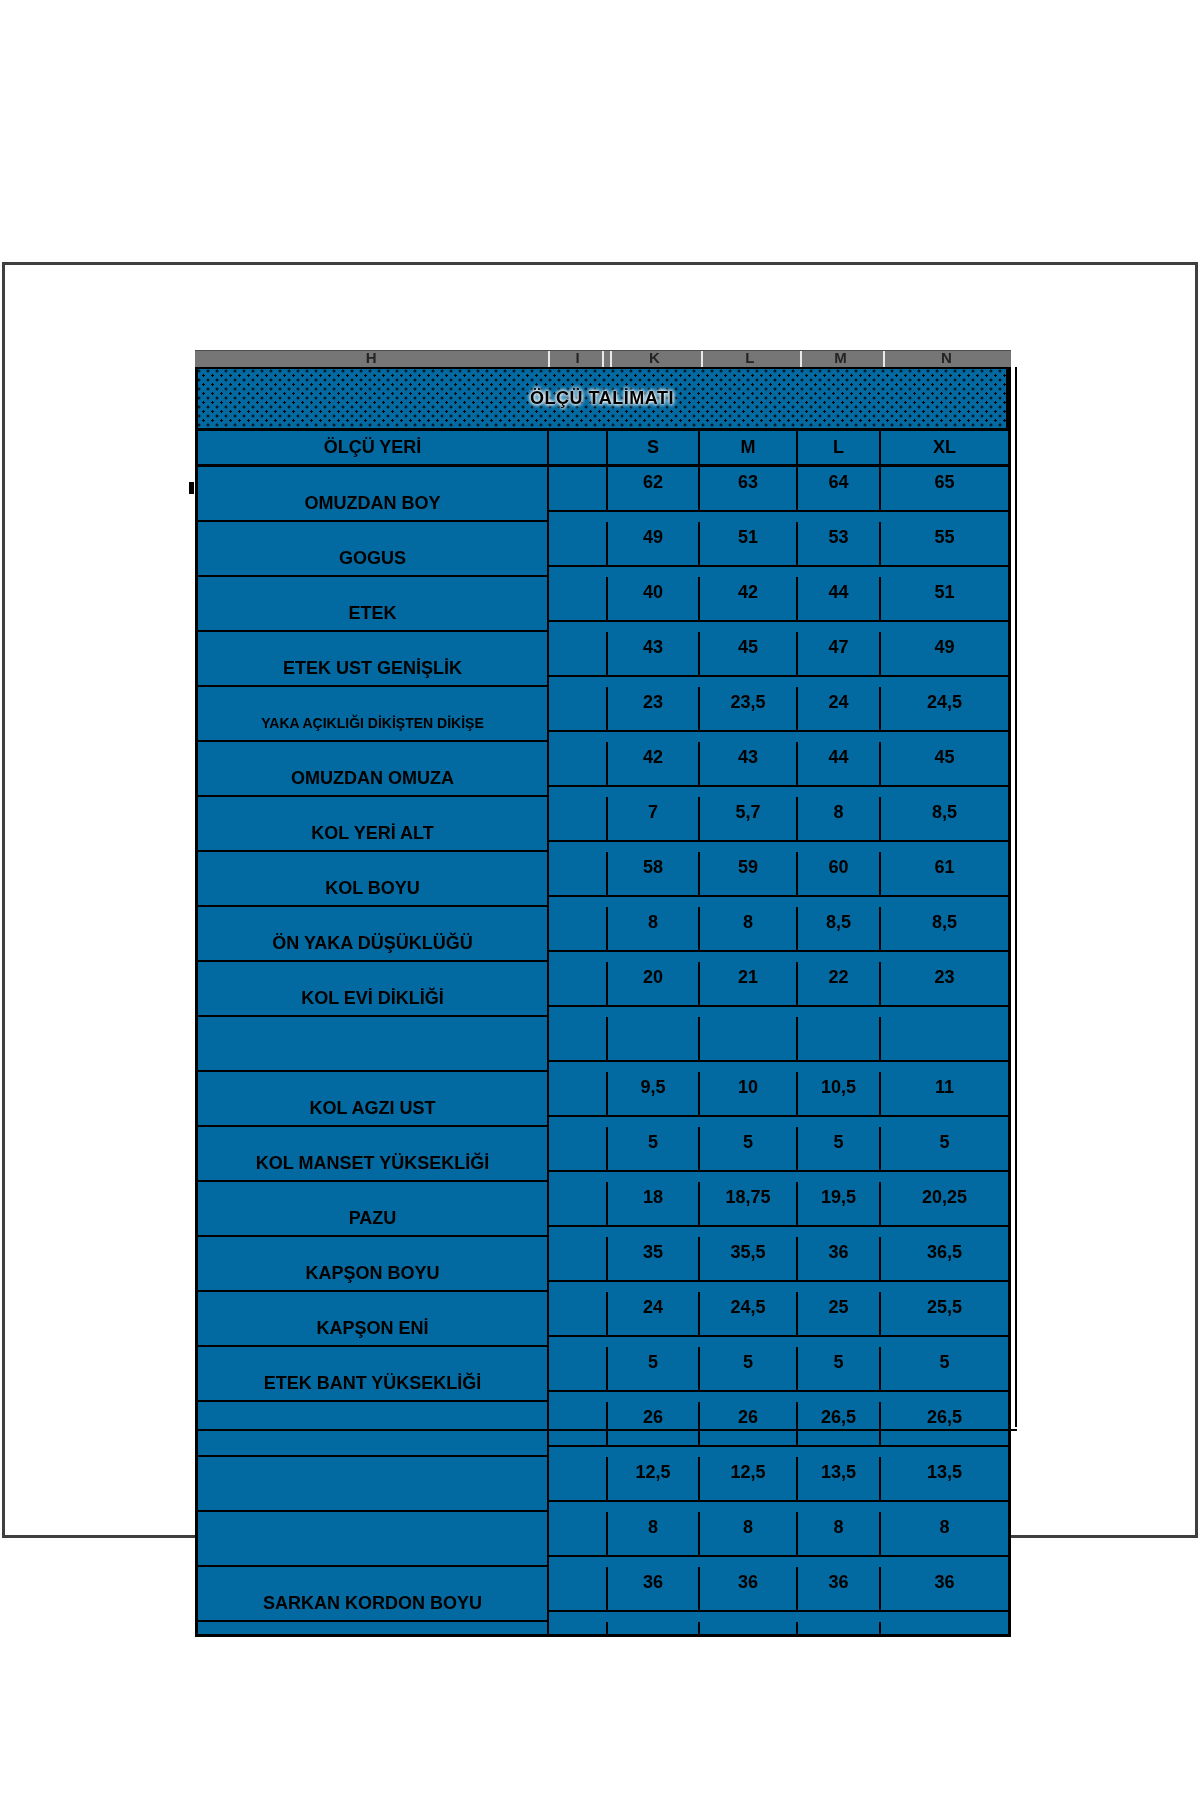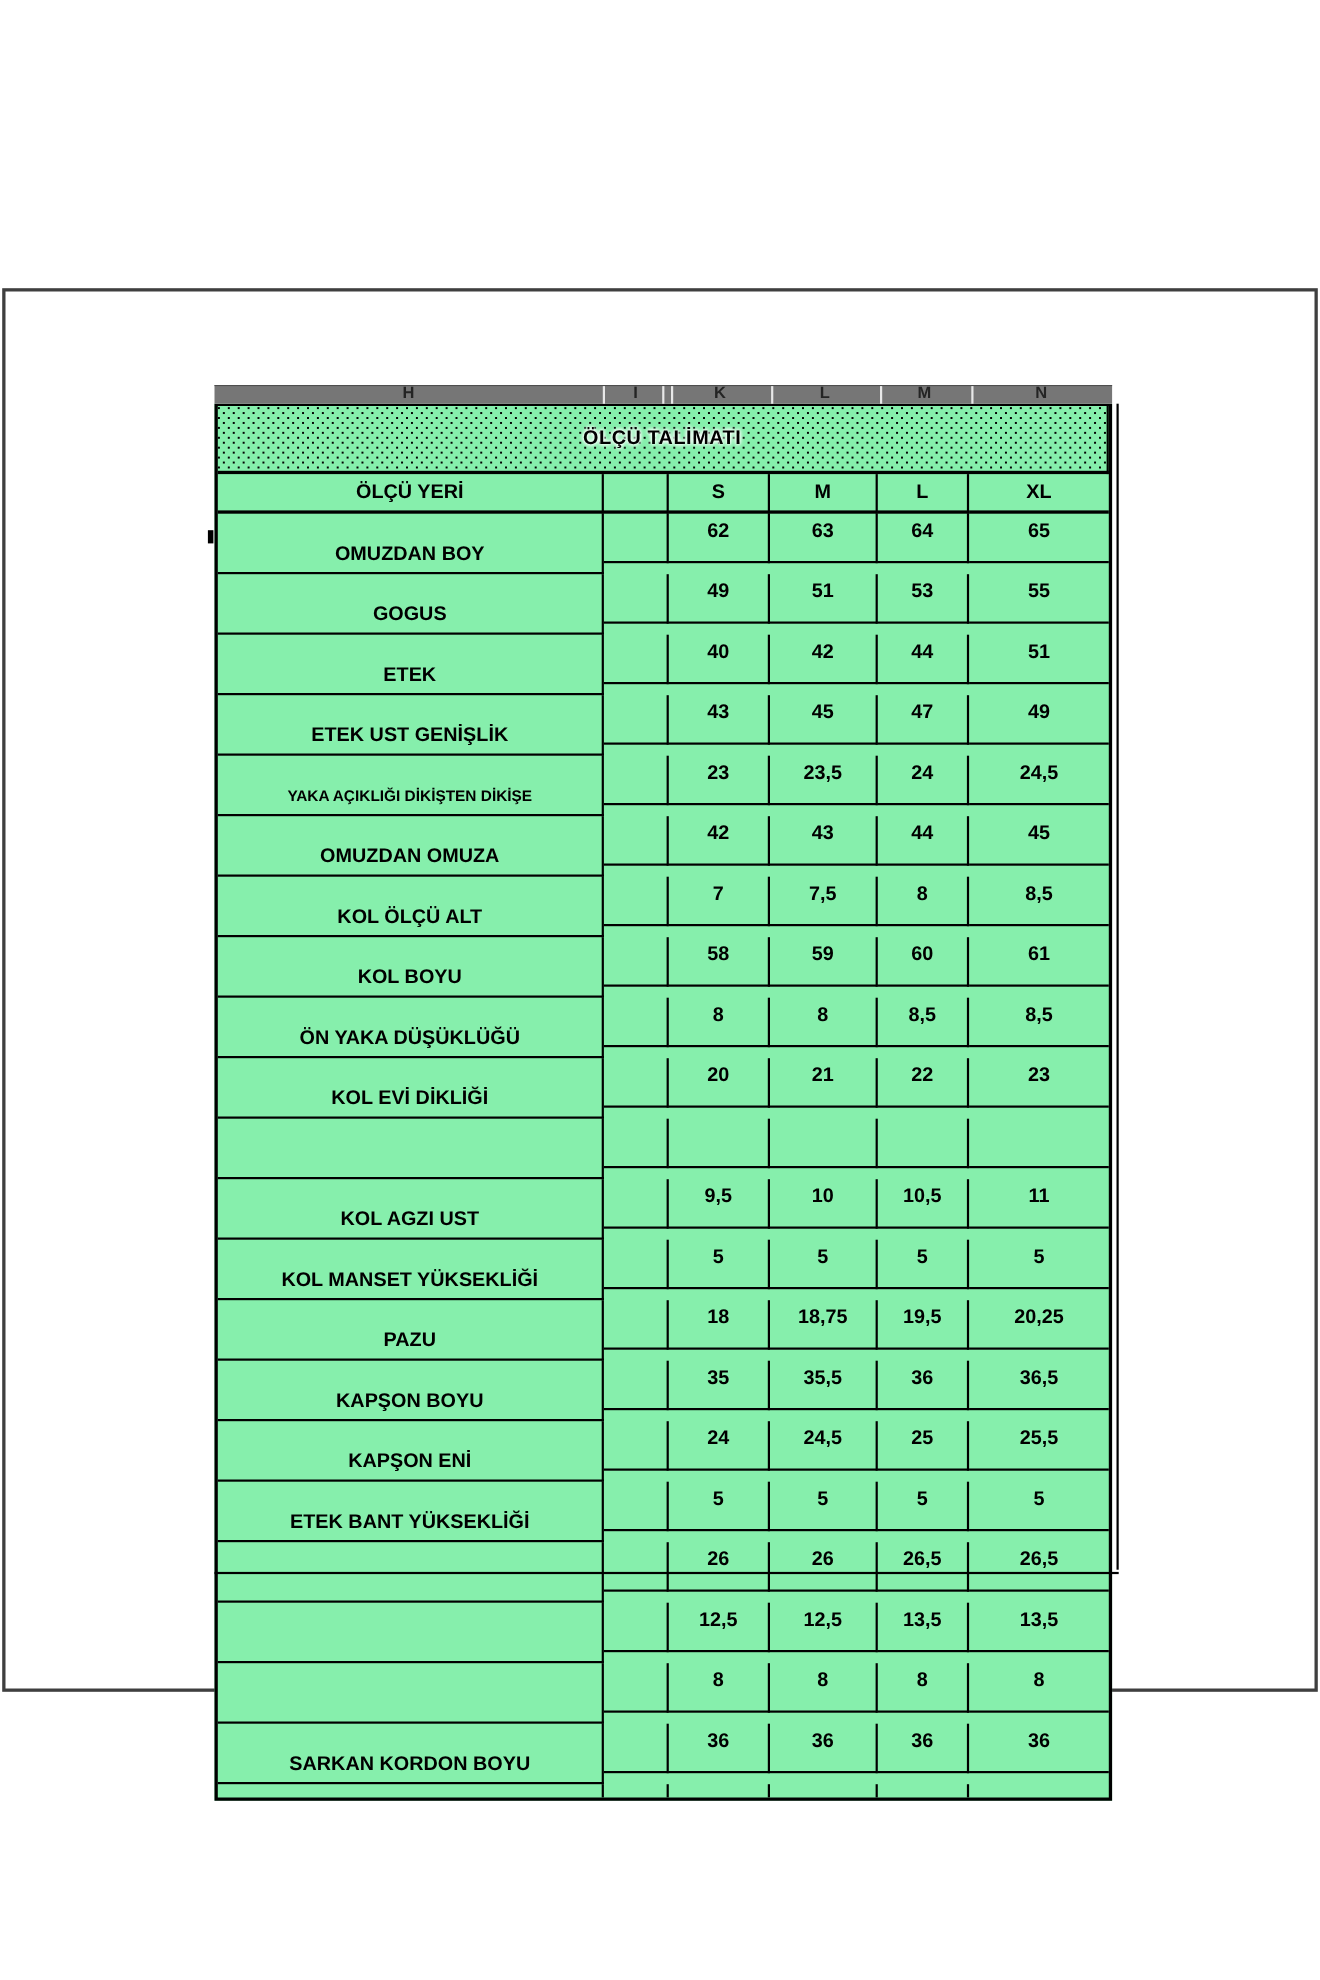--- a/index.html
+++ b/index.html
@@ -30,7 +30,7 @@
     display:inline-grid;
     grid-template-columns:351px 59px 92px 98px 83px 127px;
     border:3px solid #000; border-top:2px solid #000;
-    background:#86efac;
+    background:#0369a1;
   }
   .cell {
     border-right:2px solid #000; border-bottom:2px solid #000;

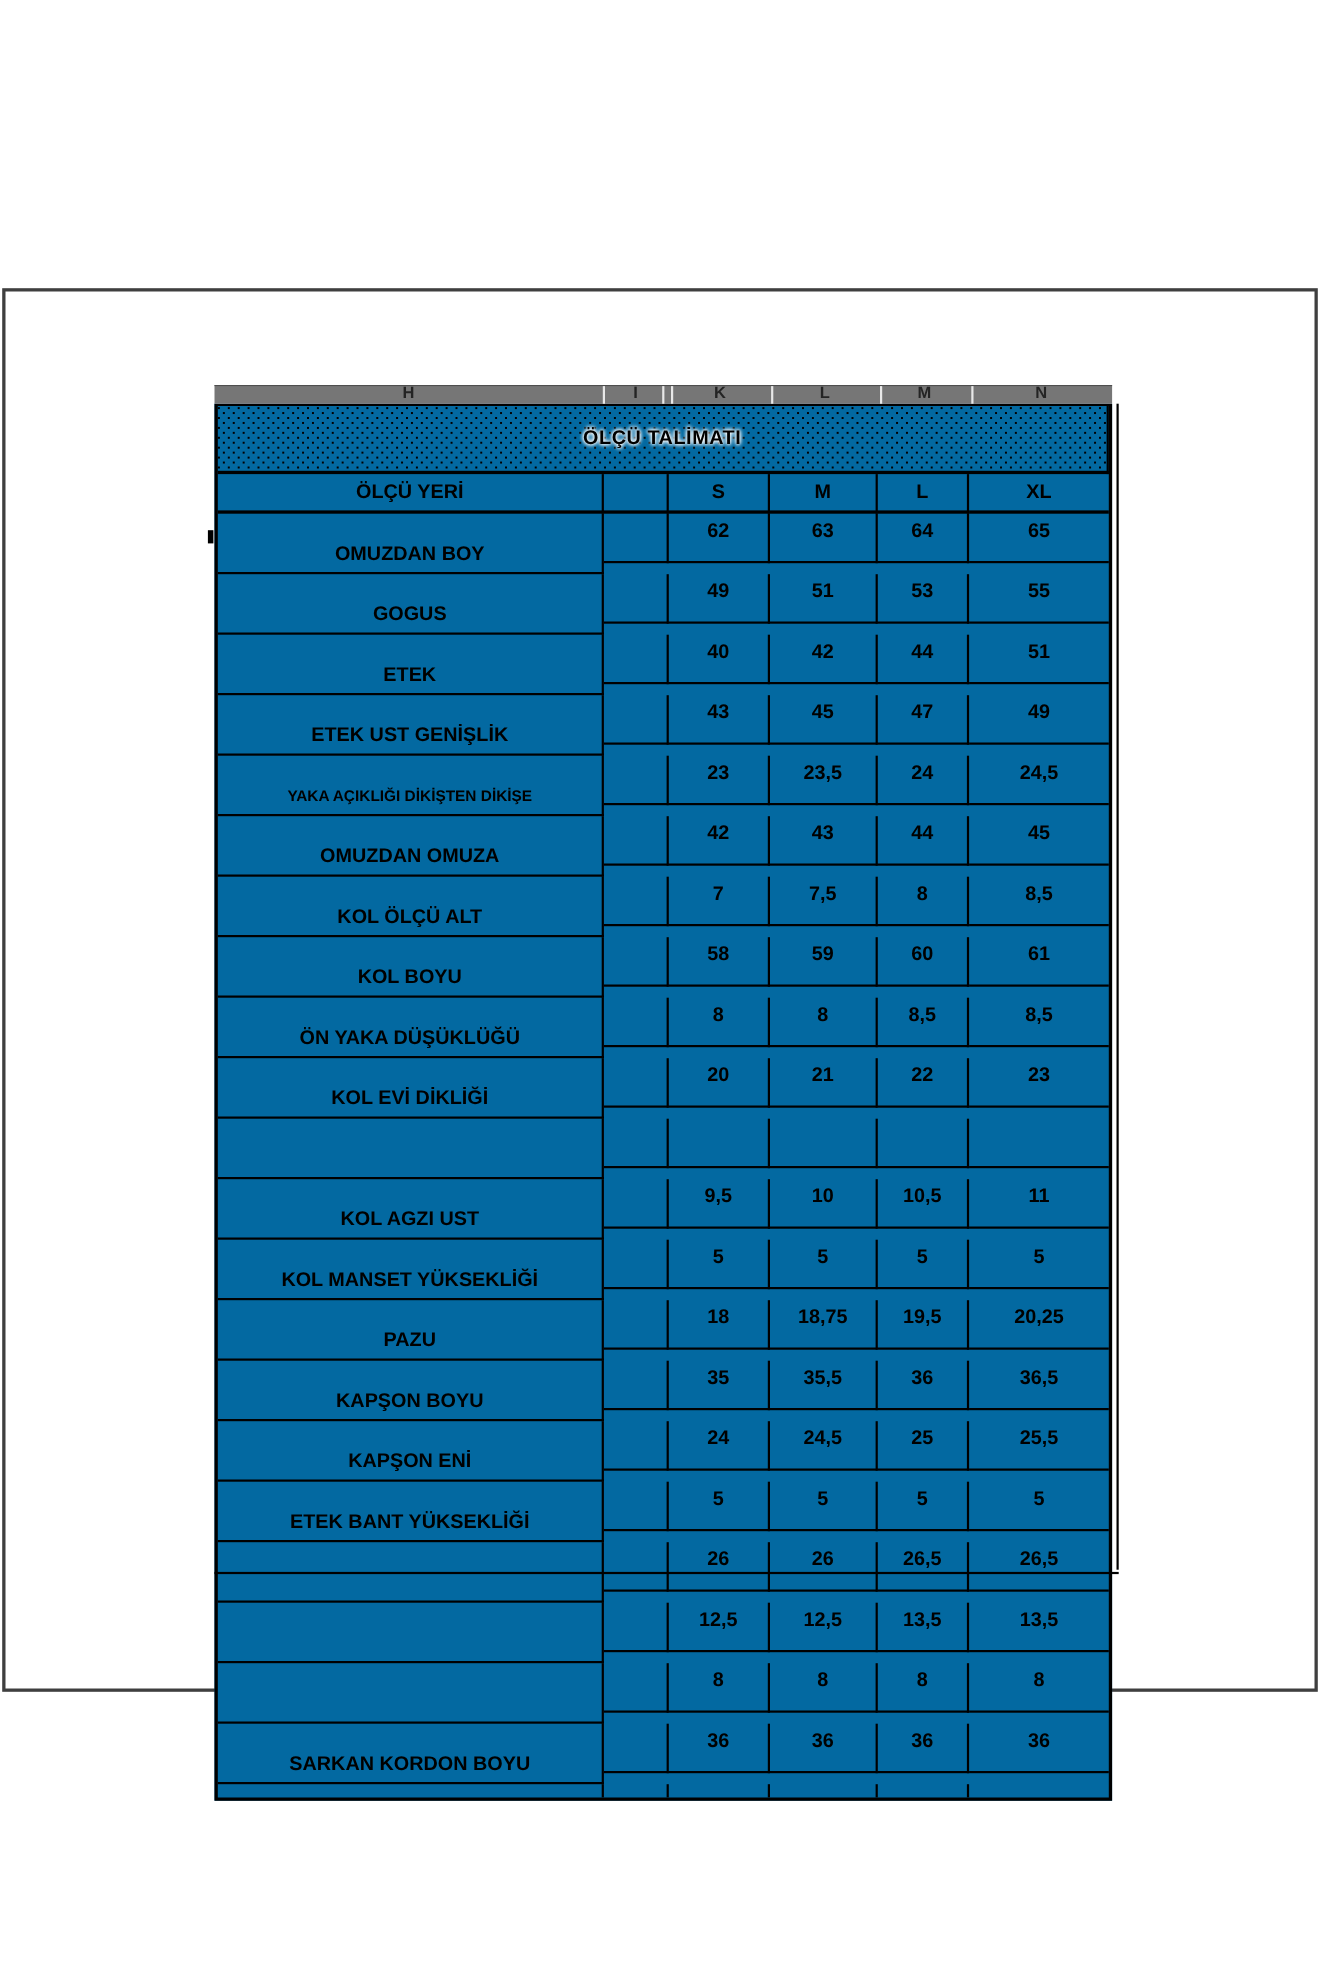--- a/index.html
+++ b/index.html
@@ -144,7 +144,7 @@
   <div class="cell label">KOL ÖLÇÜ ALT</div>
   <div class="cell" style="height:45px;"></div>
   <div class="cell value">7</div>
-  <div class="cell value">7,5</div>
+  <div class="cell value">5,7</div>
   <div class="cell value">8</div>
   <div class="cell value lastcol">8,5</div>
 

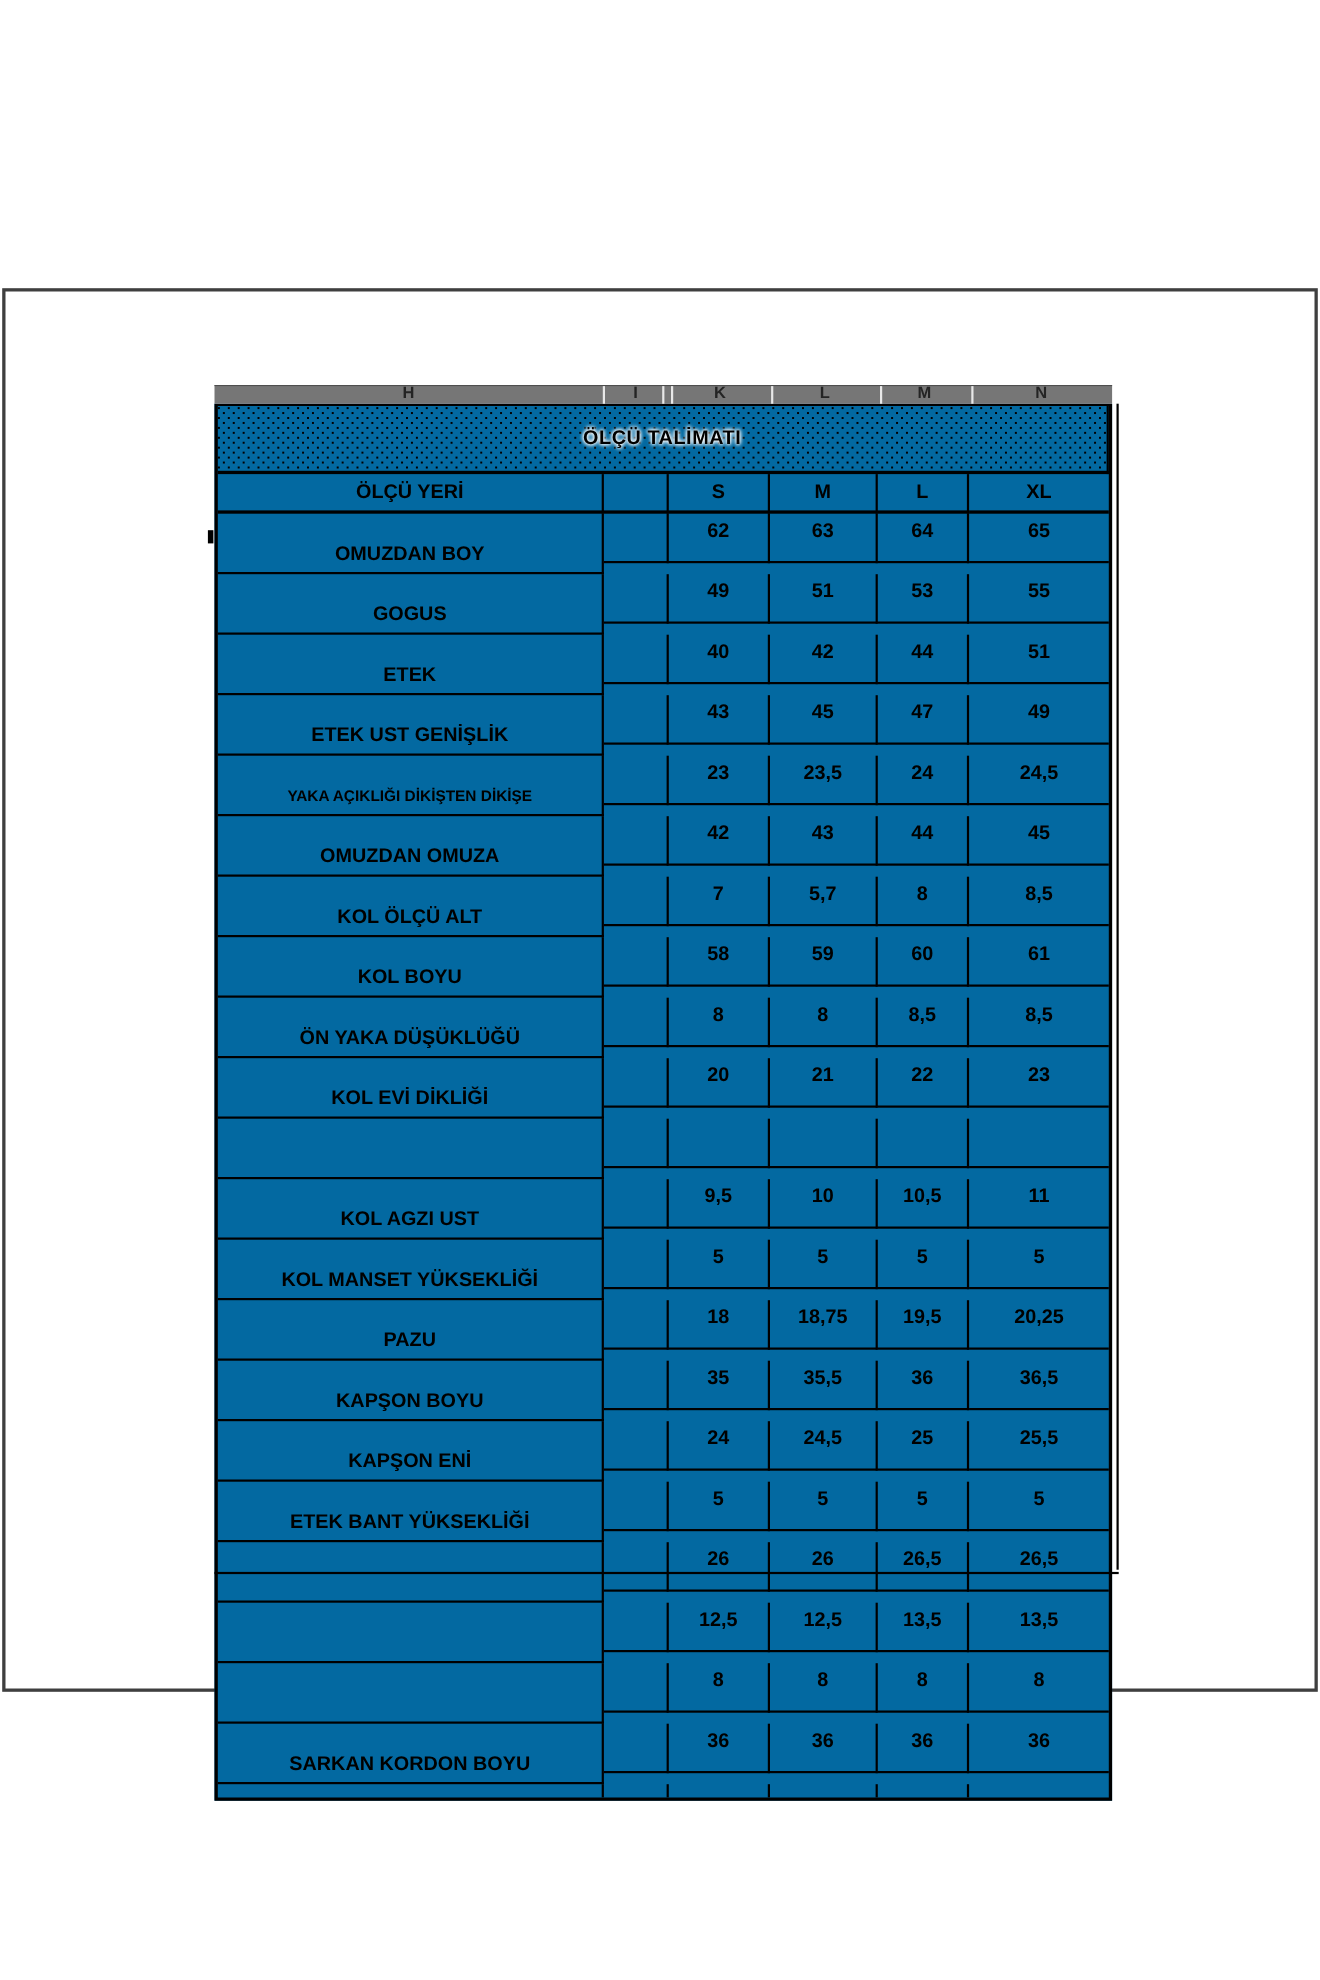--- a/index.html
+++ b/index.html
@@ -141,7 +141,7 @@
   <div class="cell value">44</div>
   <div class="cell value lastcol">45</div>
 
-  <div class="cell label">KOL ÖLÇÜ ALT</div>
+  <div class="cell label">KOL YERİ ALT</div>
   <div class="cell" style="height:45px;"></div>
   <div class="cell value">7</div>
   <div class="cell value">5,7</div>

